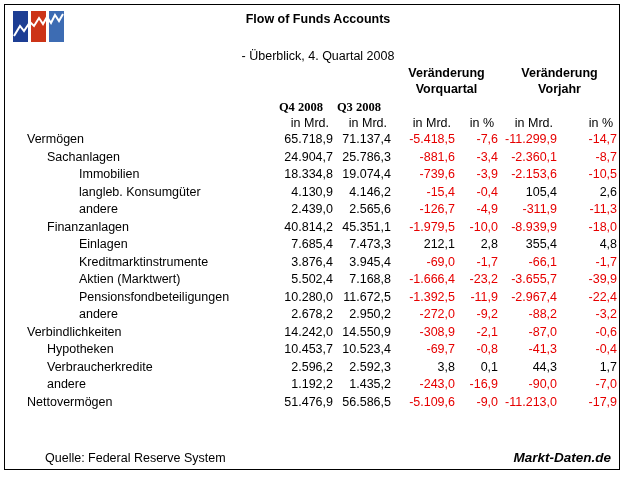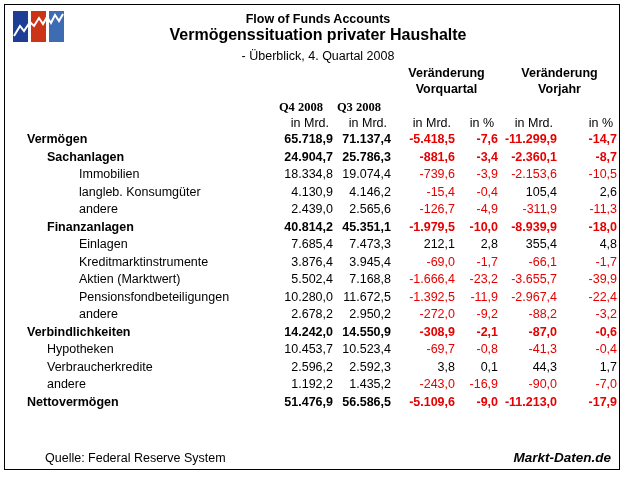--- a/index.html
+++ b/index.html
@@ -45,7 +45,6 @@
   </div>
 
   <div class="title-line t1">Flow of Funds Accounts</div>
-  <div class="title-line t2">Vermögenssituation privater Haushalte</div>
   <div class="title-line t3">- Überblick, 4. Quartal 2008</div>
 
   <table>

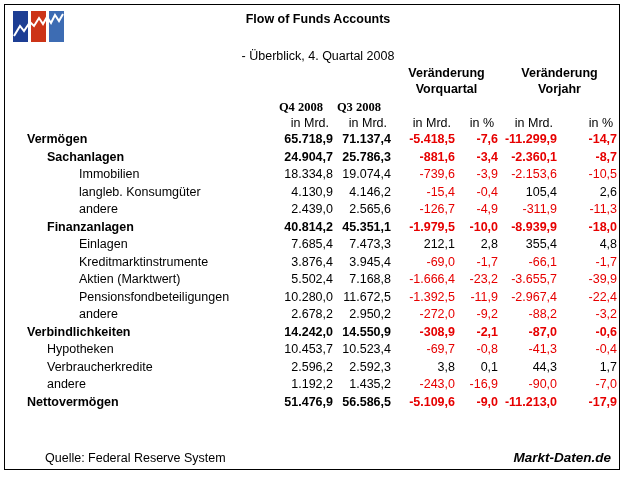--- a/index.html
+++ b/index.html
@@ -25,7 +25,7 @@
   .ind1{padding-left:42px;}
   .ind2{padding-left:74px;}
   .num{text-align:right;padding-right:2px;}
-  .bold td{font-weight:bold;}
+  .bold td{font-weight:normal;}
   .neg{color:#e60000;}
   .source{position:absolute;left:40px;top:446px;font-size:12.5px;}
   .brand{position:absolute;right:8px;top:445px;font-size:13.5px;font-weight:bold;font-style:italic;}

